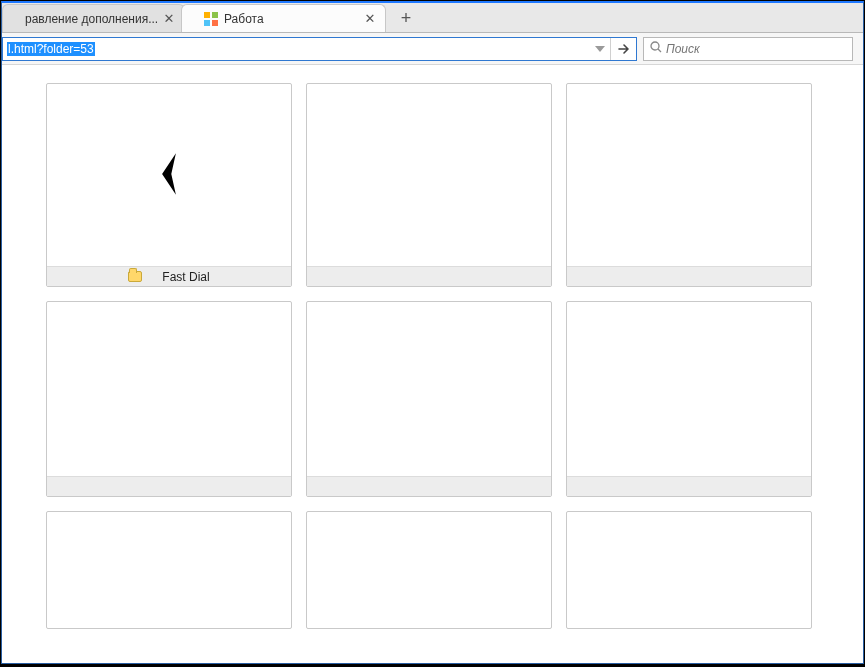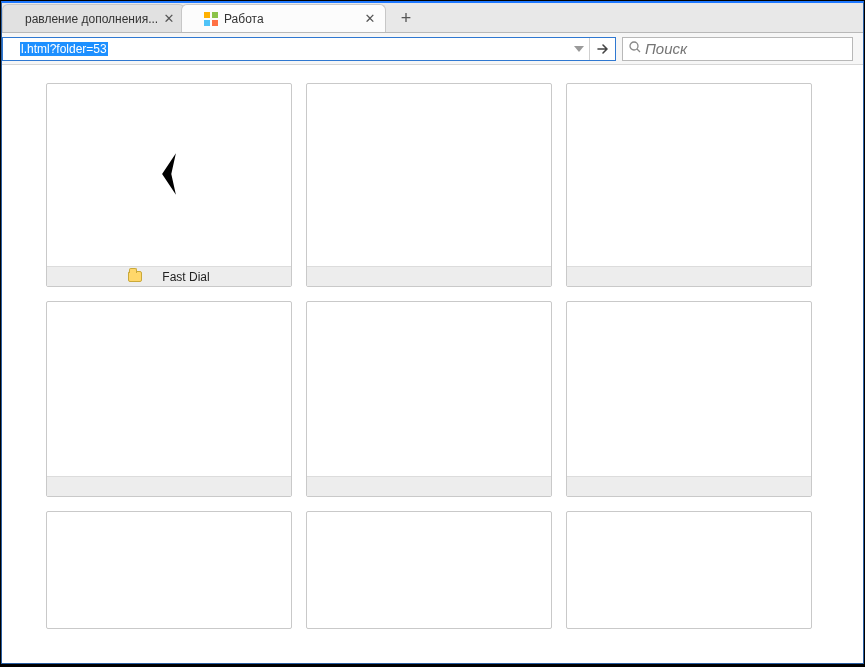--- a/index.html
+++ b/index.html
@@ -26,7 +26,7 @@
   
   .navbar { height: 32px; background: #f6f6f6; border-bottom: 1px solid #d7d7d7; display: flex; align-items: center; padding: 0 6px 0 0; gap: 6px; }
   .urlwrap { flex: 1 1 auto; height: 24px; border: 1px solid #2f78d1; background: #fff; display: flex; align-items: stretch; overflow: hidden; }
-  .url { flex: 1 1 auto; height: 100%; display: flex; align-items: center; padding: 0 17px; }
+  .url { flex: 1 1 auto; height: 100%; display: flex; align-items: center; padding: 0 4px; }
   .url span { background: #1e90ff; color: #fff; padding: 0 1px; font-size: 12px; white-space: nowrap; }
   .url-drop { width: 20px; display: flex; align-items: center; justify-content: center; color: #777; cursor: pointer; }
   .url-go { width: 26px; display: flex; align-items: center; justify-content: center; color: #444; border-left: 1px solid #d0d0d0; cursor: pointer; }

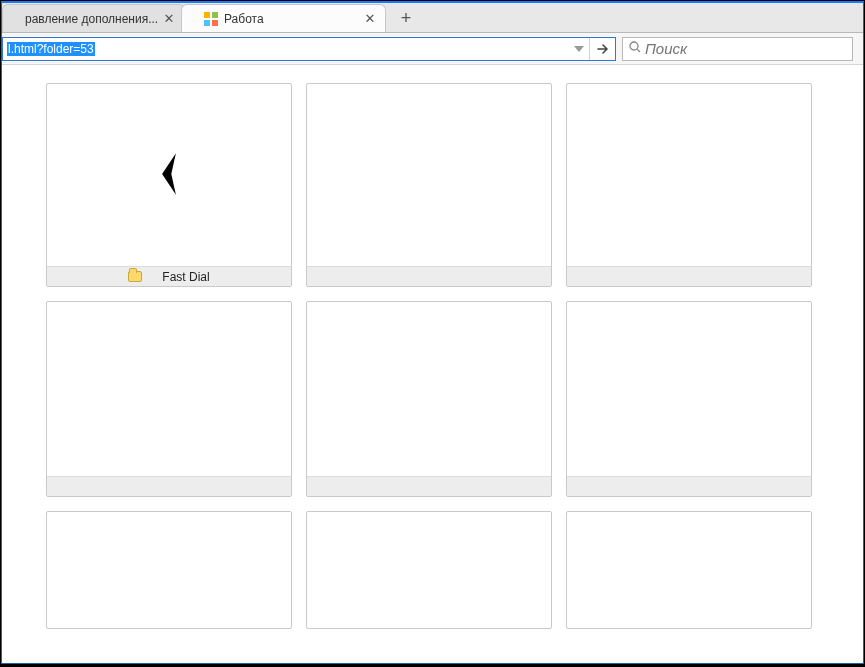--- a/index.html
+++ b/index.html
@@ -32,7 +32,7 @@
   .url-go { width: 26px; display: flex; align-items: center; justify-content: center; color: #444; border-left: 1px solid #d0d0d0; cursor: pointer; }
   .searchwrap { flex: 0 0 210px; height: 24px; border: 1px solid #b8b8b8; background: #fff; display: flex; align-items: center; padding: 0 6px; color: #888; font-style: italic; gap: 4px; margin-right: 4px; }
   .searchwrap .mag { color: #888; }
-  .searchinput { border: none; outline: none; flex: 1; font-style: italic; font-size: 15px; color: #404040; }
+  .searchinput { border: none; outline: none; flex: 1; font-style: italic; font-size: 12px; color: #404040; }
 
   
   .content { flex: 1 1 auto; background: #fff; overflow: hidden; }

